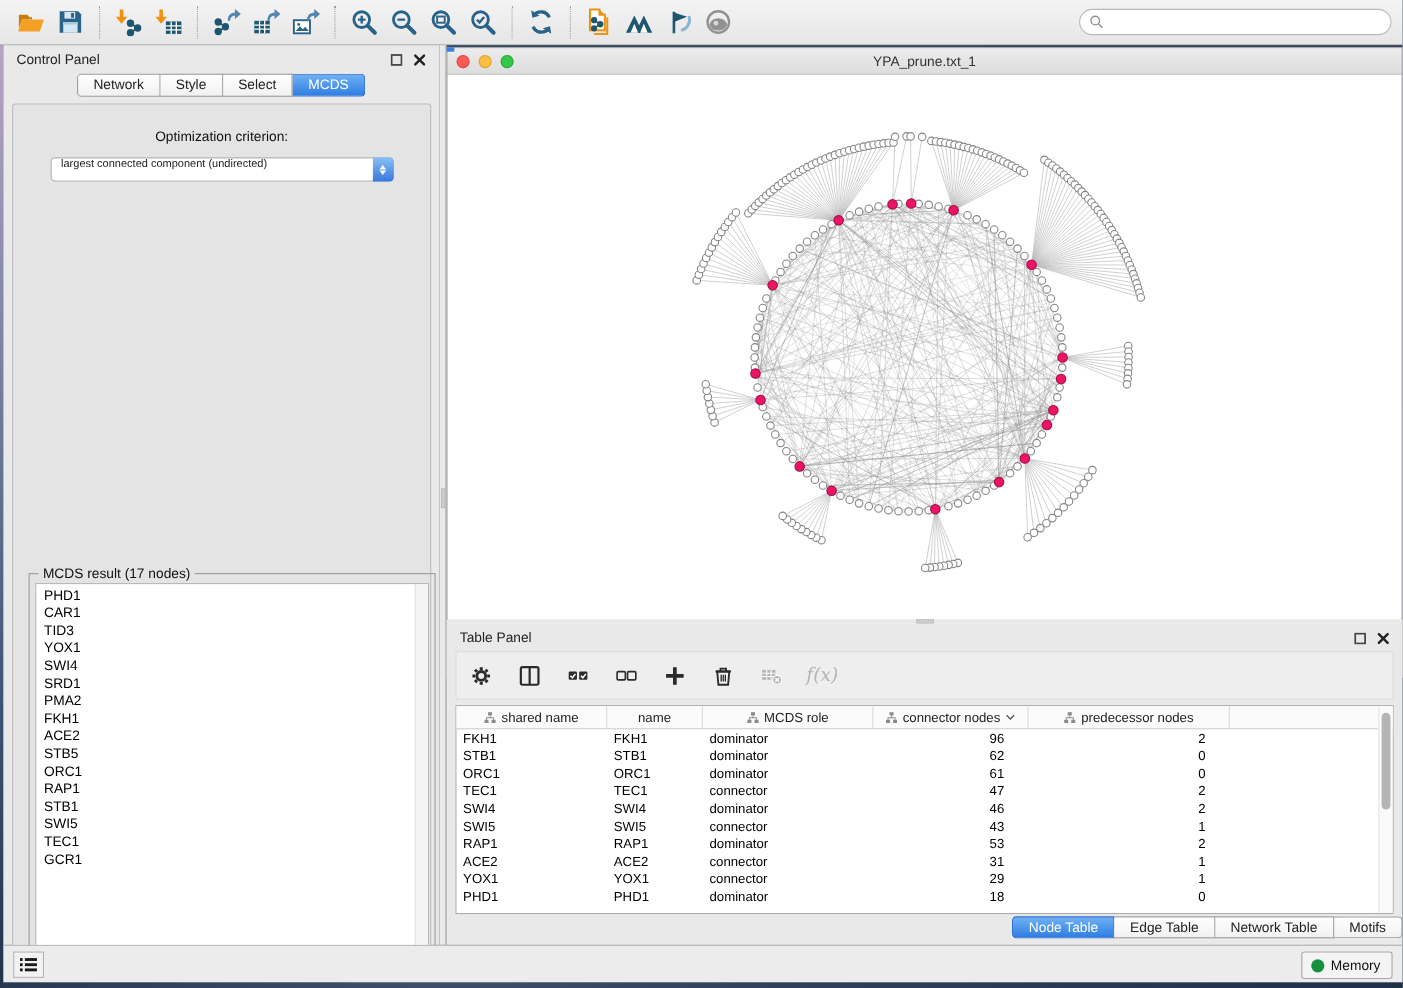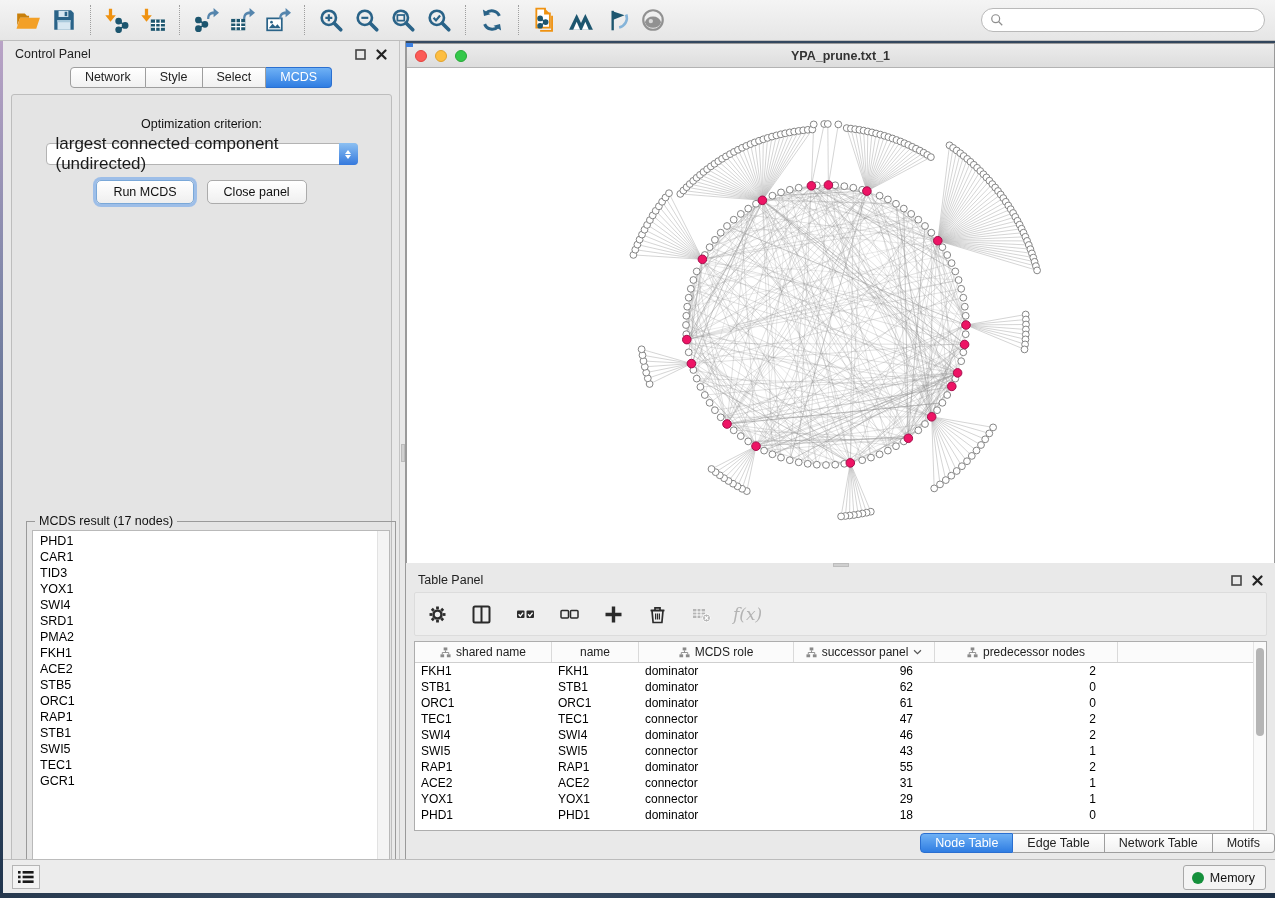--- a/index.html
+++ b/index.html
@@ -75,7 +75,7 @@
 
   
   #network-window { position:absolute; left:406px; top:43px; width:869px; height:573px;
-    background:#fff; border:1px solid #9a9a9a;font-weight:bold; }
+    background:#fff; border:1px solid #9a9a9a; }
   #net-titlebar { height:24px; background:linear-gradient(#ececec,#dddddd); border-bottom:1px solid #b3b3b3;
     display:flex; align-items:center; padding:0 8px; position:relative; }
   .tl { width:12px; height:12px; border-radius:50%; margin-right:8px; cursor:pointer; }

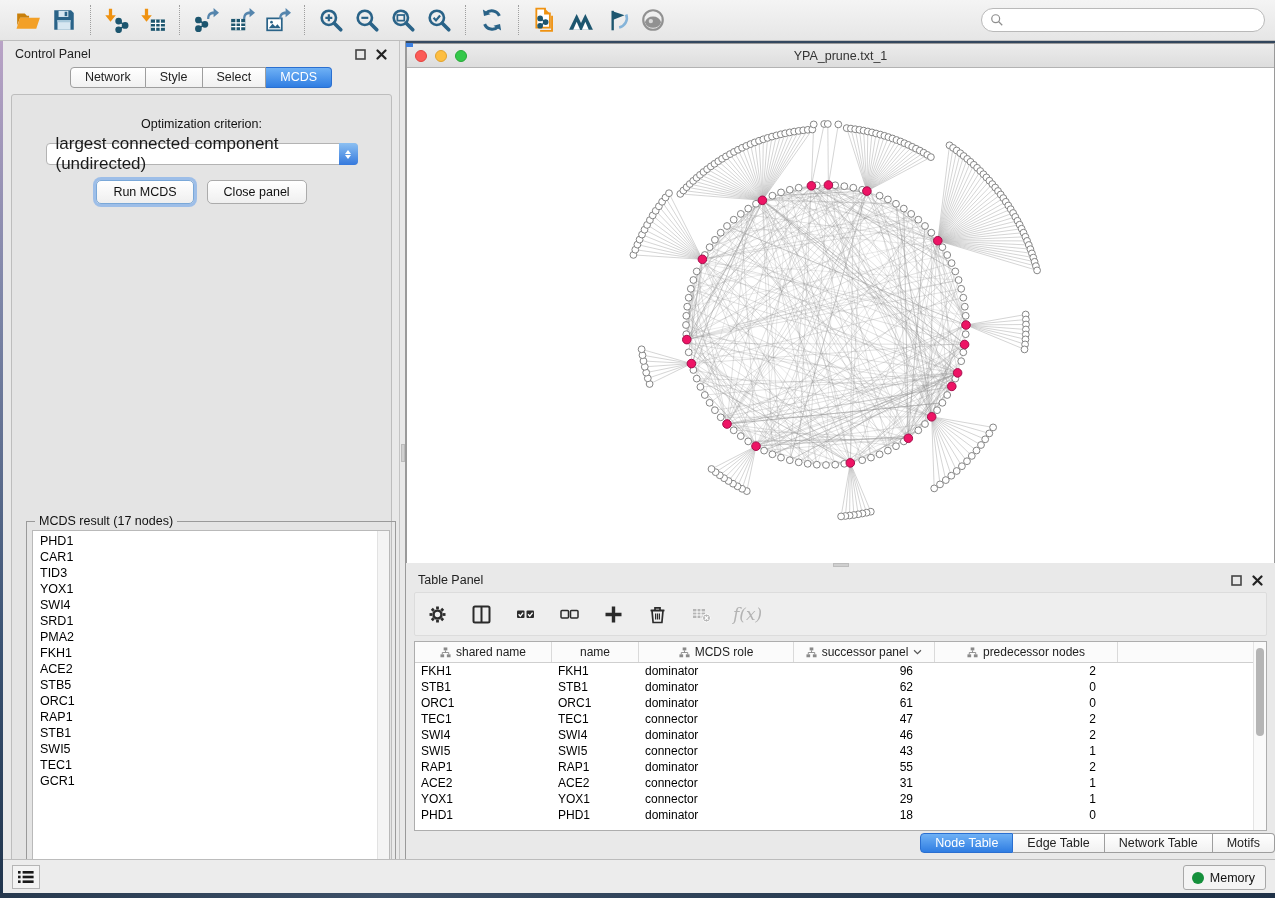--- a/index.html
+++ b/index.html
@@ -44,8 +44,8 @@
     background:#e4e4e4; border:1px solid #bdbdbd; border-radius:3px; }
   #opt-label { display:block; text-align:center; margin-top:22px; font-size:12.5px; color:#111; }
   #opt-select { position:relative; margin:12px auto 0; width:312px; height:22px; background:#fff;
-    border:1px solid #b3b3b3; border-radius:4px; display:flex; align-items:center;
-    padding-left:9px; font-size:17px; cursor:pointer; }
+    border:1px solid #b3b3b3; border-radius:4px; display:flex; 
+    padding-left:9px; font-size:10px; cursor:pointer; }
   #opt-stepper { position:absolute; right:-1px; top:-1px; width:19px; height:22px; border-radius:0 4px 4px 0;
     background:linear-gradient(#8cc0f2,#3579dd); display:flex; flex-direction:column;
     align-items:center; justify-content:center; gap:1px; }

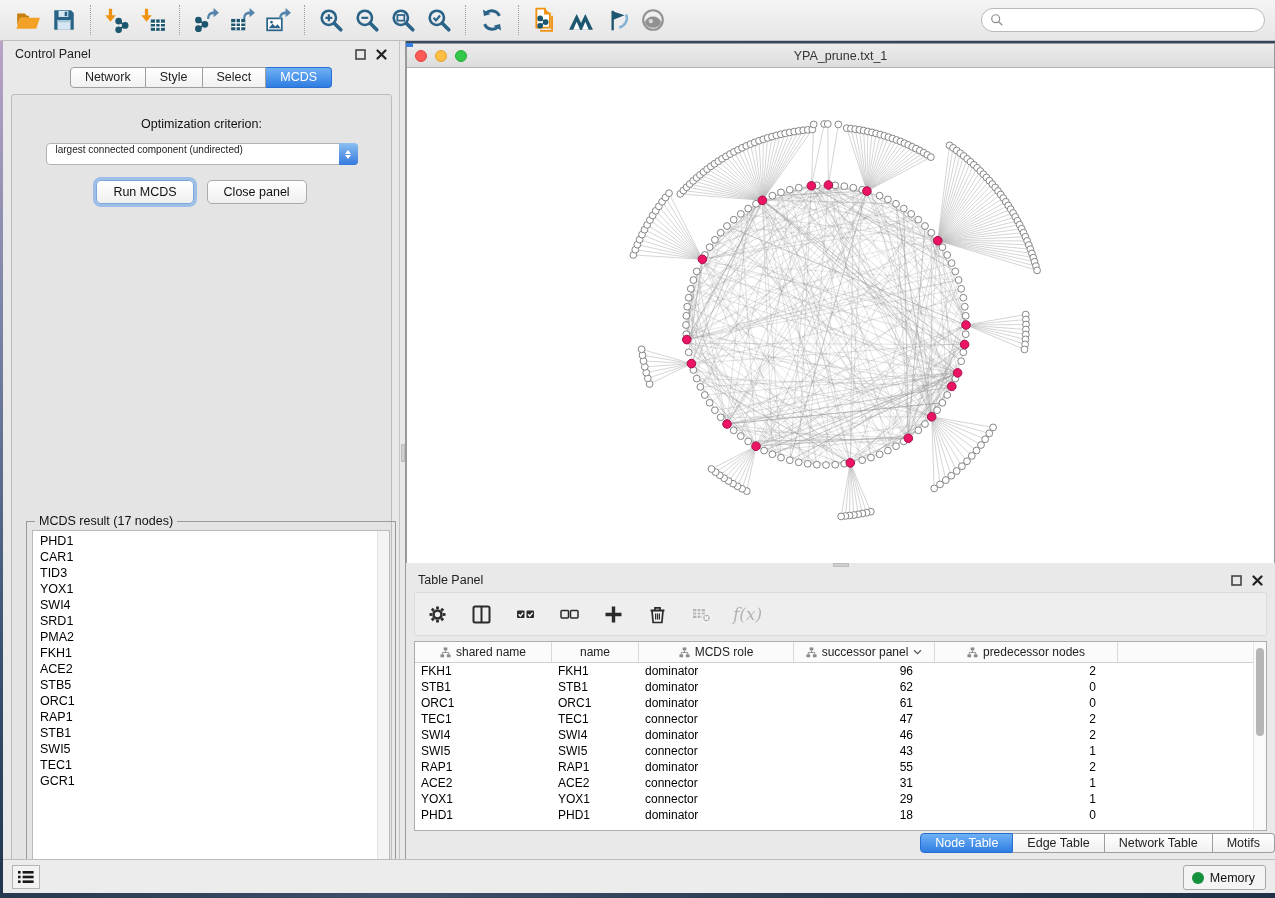--- a/index.html
+++ b/index.html
@@ -317,10 +317,6 @@
         </span>
     </div>
 
-    <div class="btn-row">
-      <button class="push-btn focused">Run MCDS</button>
-      <button class="push-btn">Close panel</button>
-    </div>
 
     <div id="mcds-result-box">
       <span id="mcds-result-label">MCDS result (17 nodes)</span>

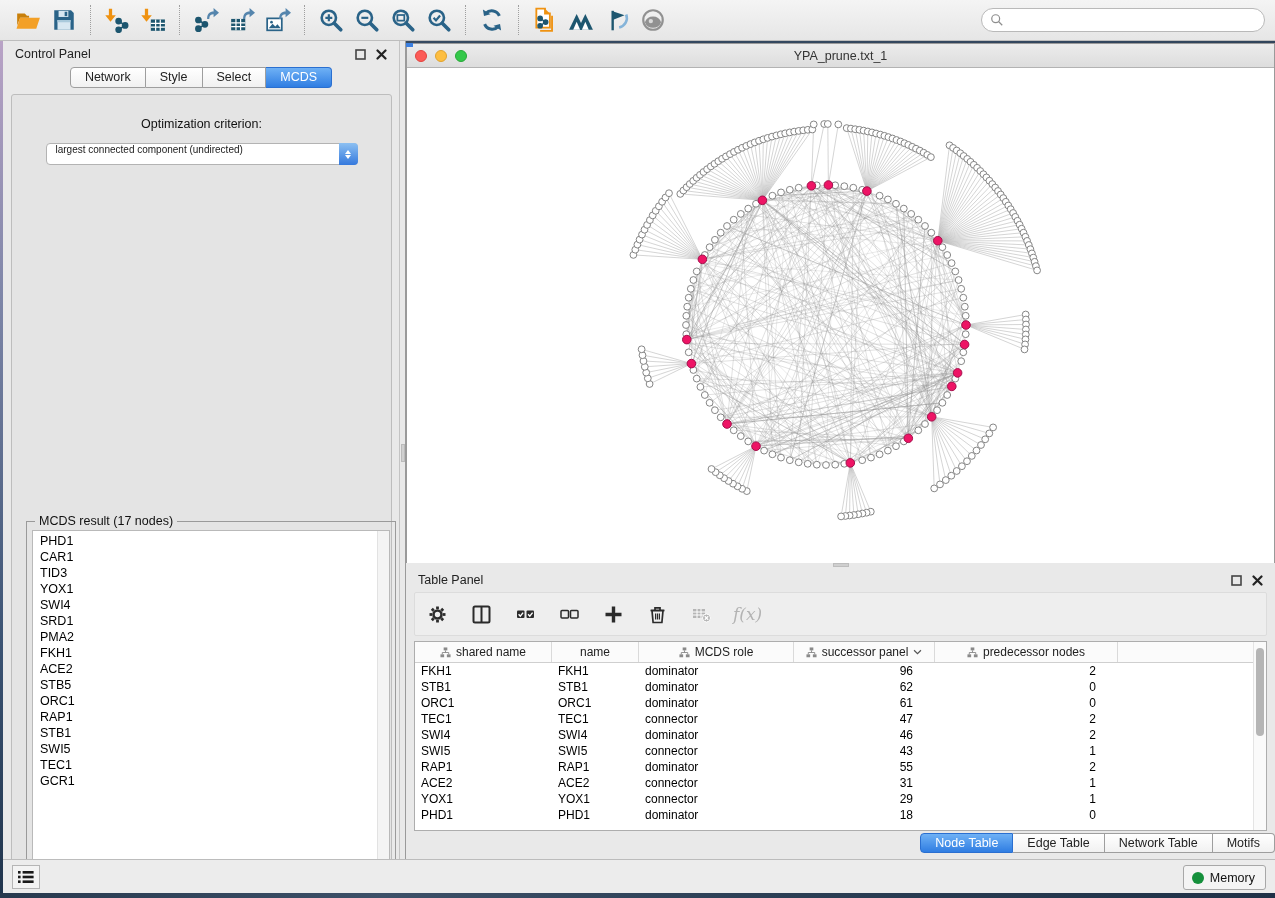--- a/index.html
+++ b/index.html
@@ -1241,7 +1241,7 @@
             </g>
             <path d="M6 3.7v2.3 M2.5 8V6h7v2" stroke="#8a8a8a" fill="none"></path>
           </svg>
-        <span>successor panel</span>
+        <span>connector nodes</span>
         <svg class="sort" viewBox="0 0 10 7">
             <path d="M1 1.5l4 4 4-4" fill="none" stroke="#555" stroke-width="1.4"></path>
           </svg>

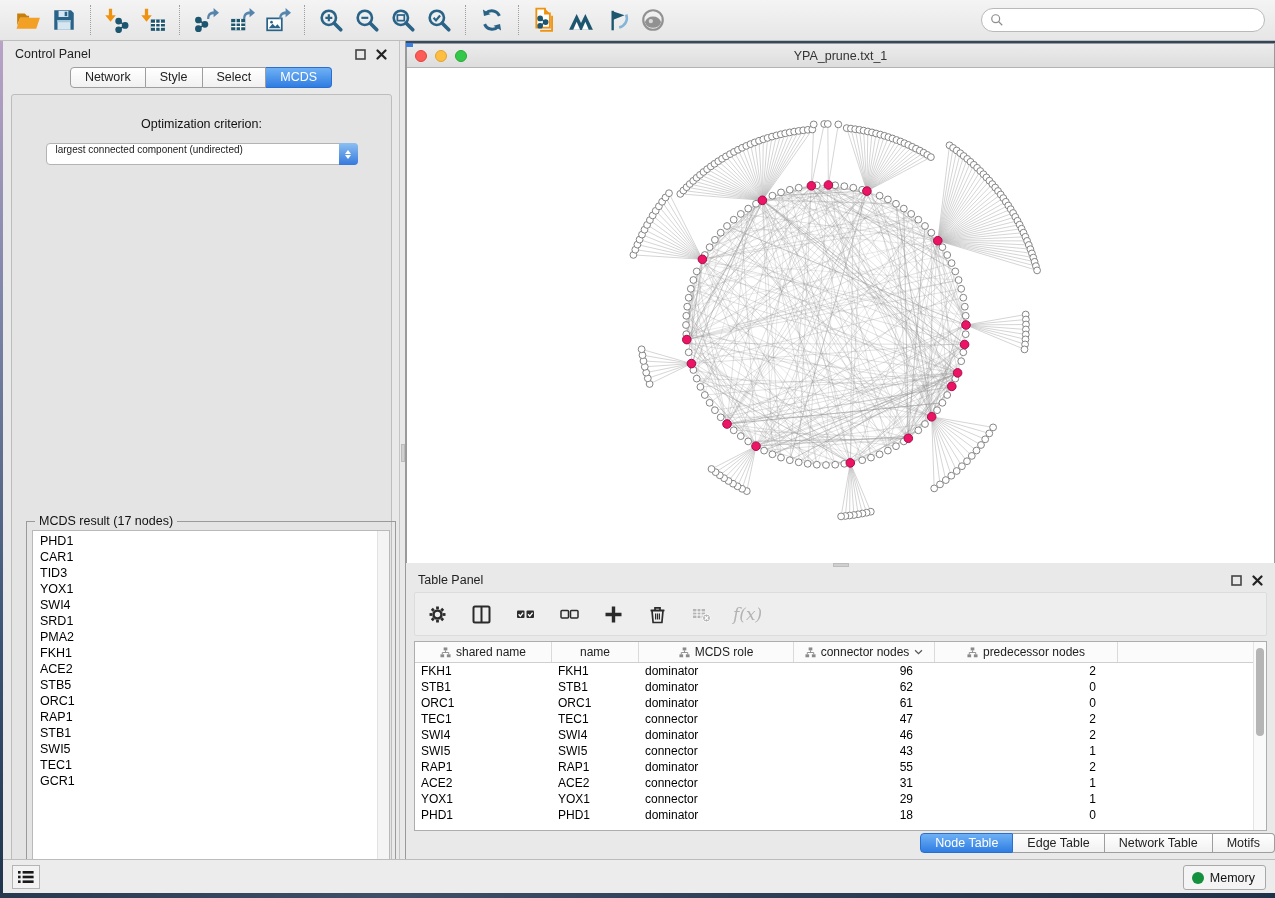--- a/index.html
+++ b/index.html
@@ -1306,7 +1306,7 @@
           <div class="td " style="width: 137px;">RAP1</div>
           <div class="td " style="width: 87px;">RAP1</div>
           <div class="td " style="width: 155px;">dominator</div>
-          <div class="td num" style="width: 141px;">55</div>
+          <div class="td num" style="width: 141px;">53</div>
           <div class="td num" style="width: 183px;">2</div>
         </div>
         <div class="tr">

